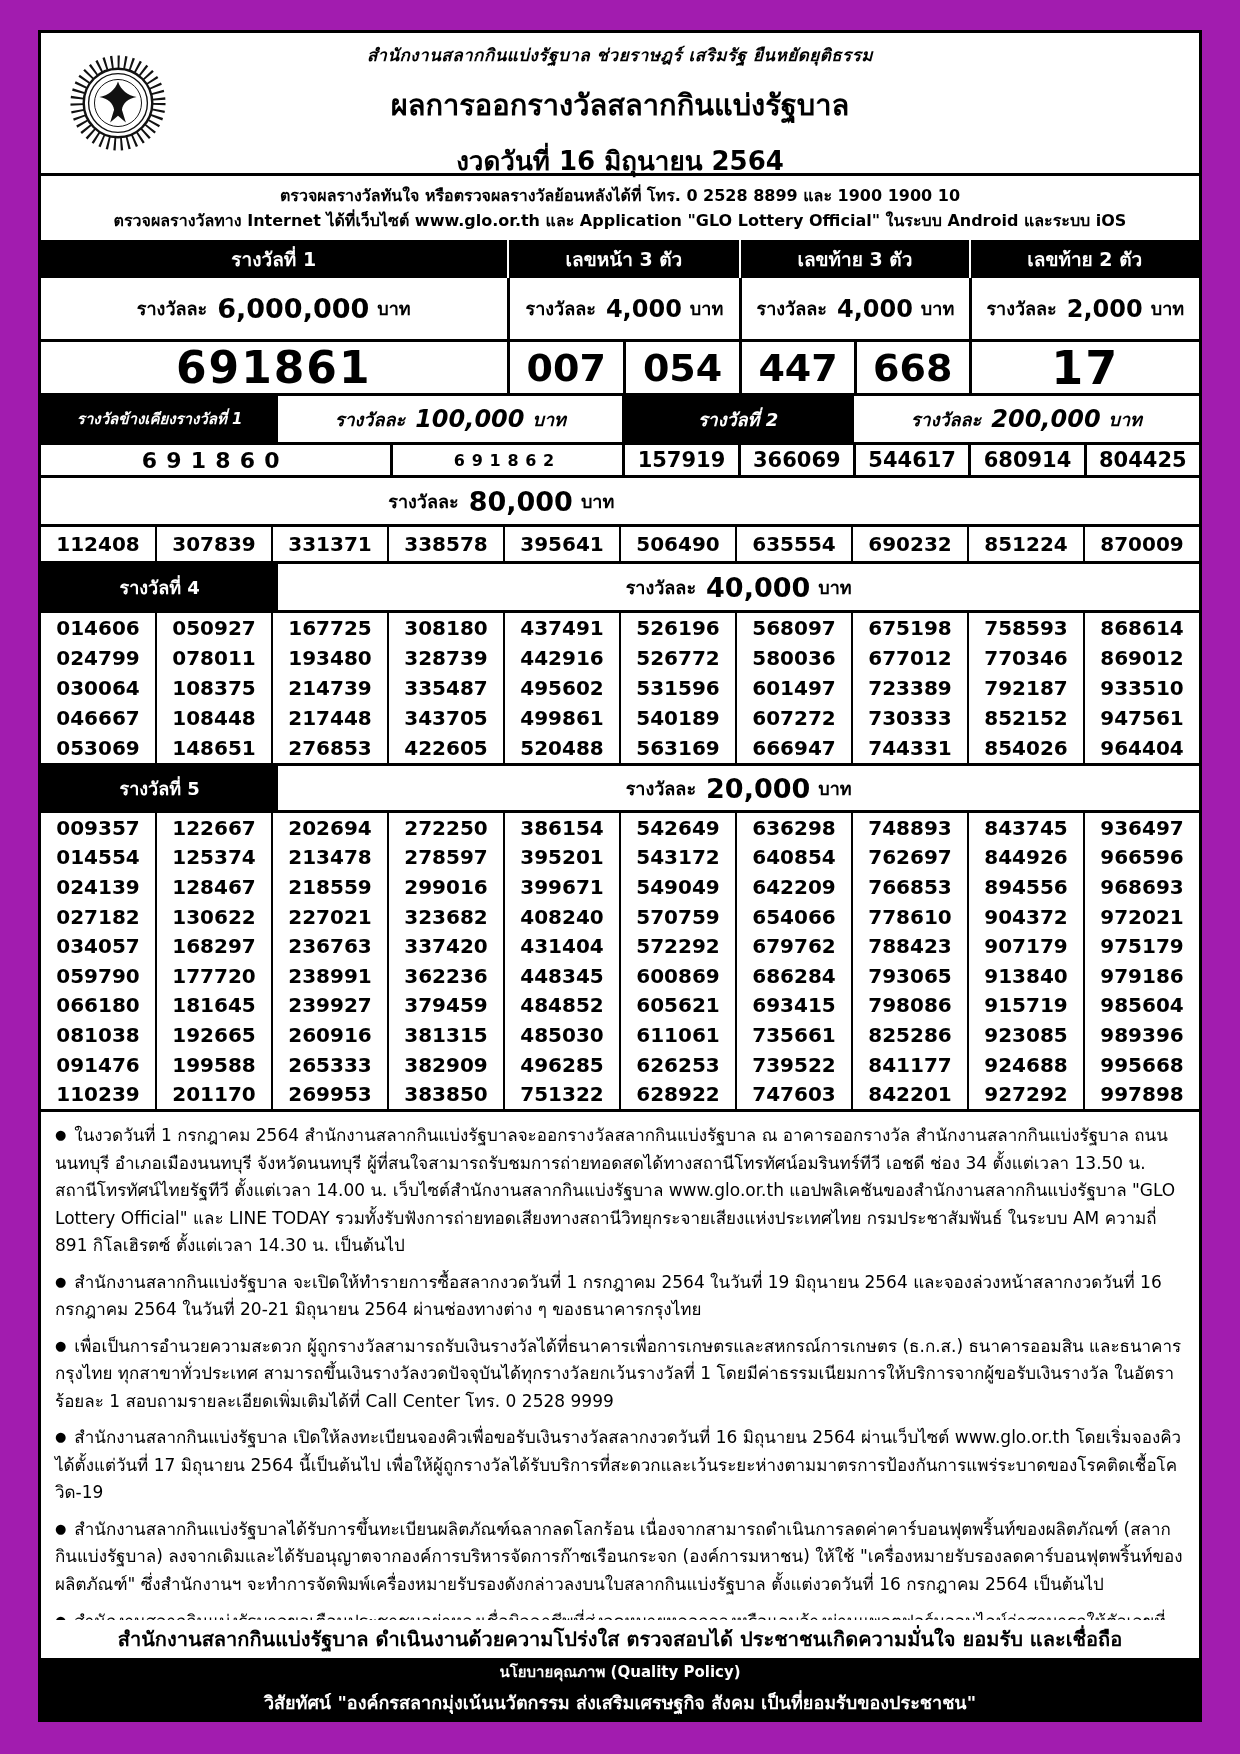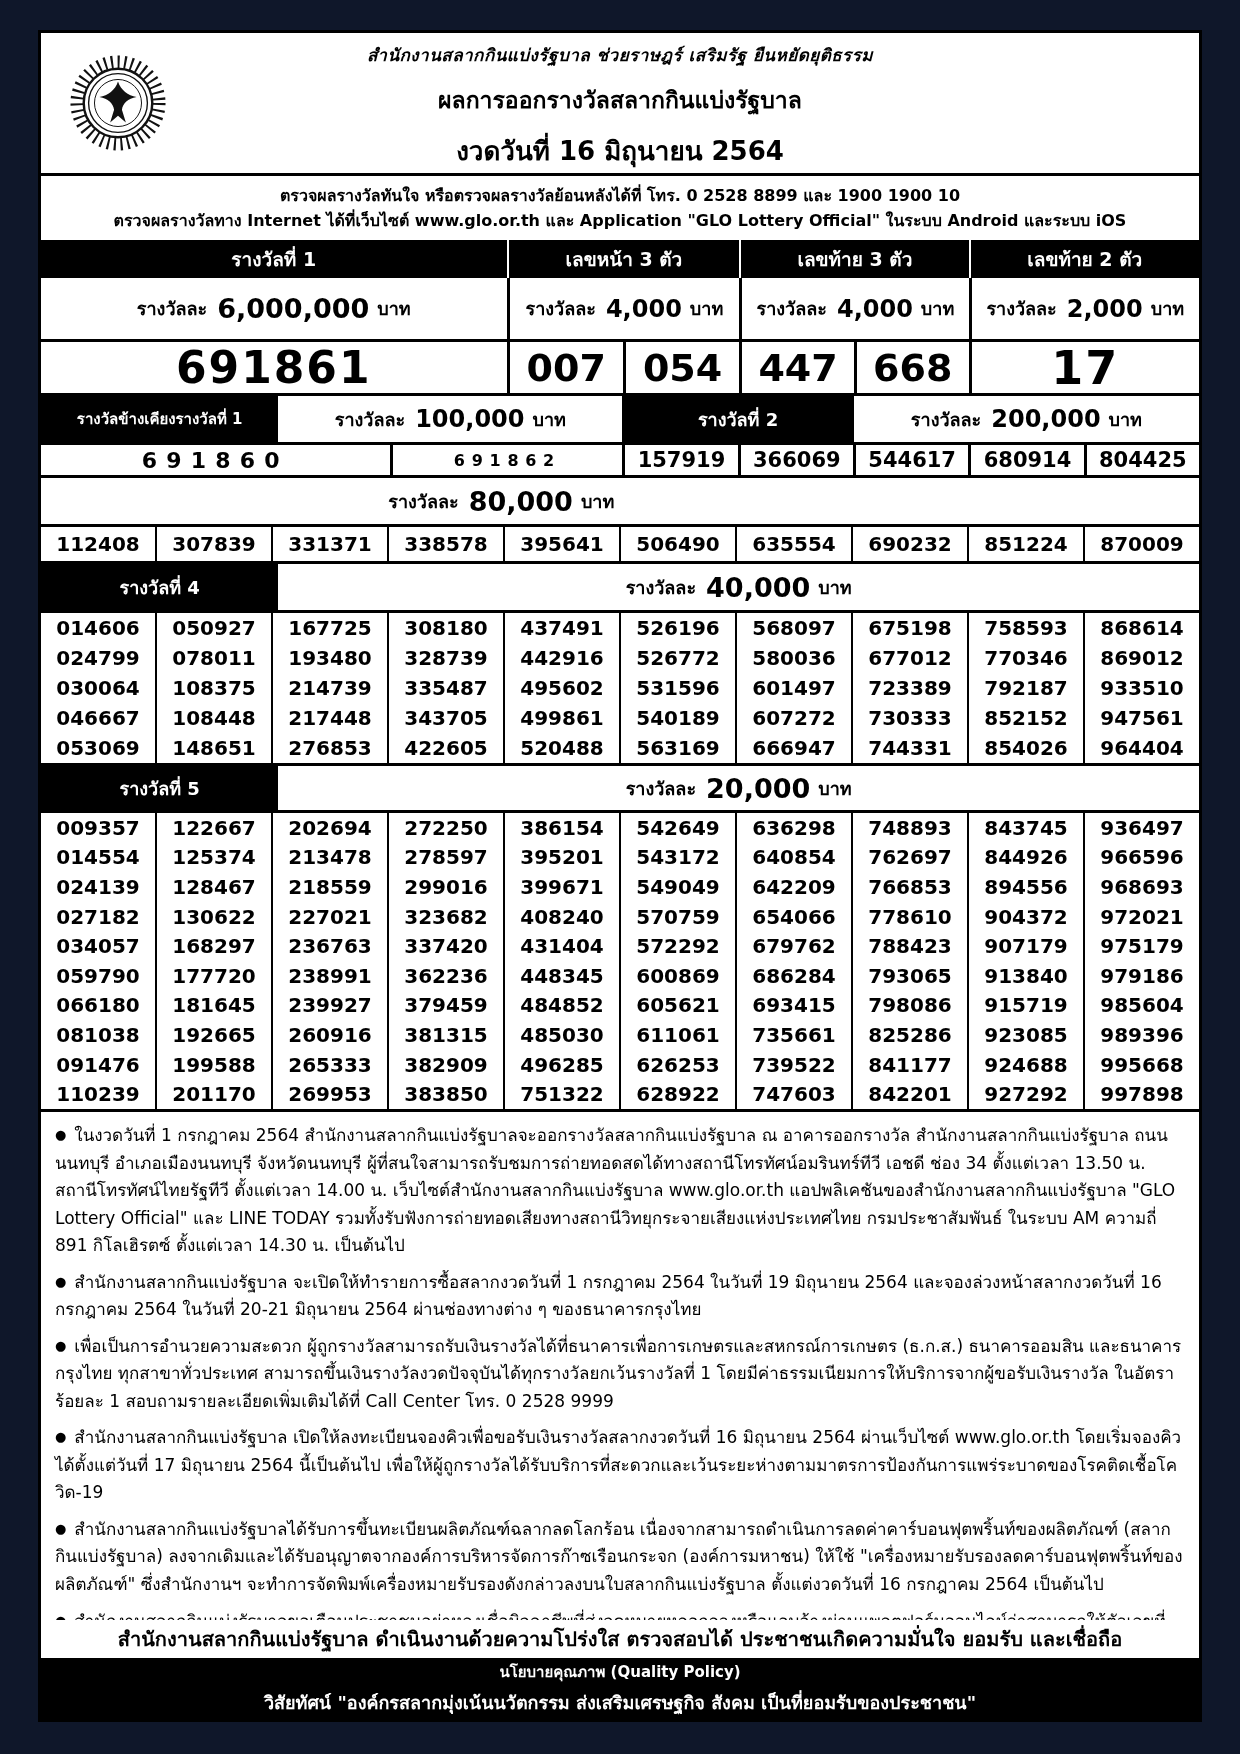--- a/index.html
+++ b/index.html
@@ -3,7 +3,7 @@
 <meta charset="utf-8">
 <style>
   html,body{margin:0;padding:0;background:#fff;}
-  .sheet{position:relative;width:1240px;height:1754px;background:#0f172a;
+  .sheet{position:relative;width:1240px;height:1754px;background:#a21caf;
          font-family:"DejaVu Sans","Liberation Sans",sans-serif;color:#000;overflow:hidden;}
   .frame{position:absolute;left:38px;top:30px;width:1164px;height:1692px;
          border:3px solid #000;box-sizing:border-box;display:flex;flex-direction:column;background:#fff;}

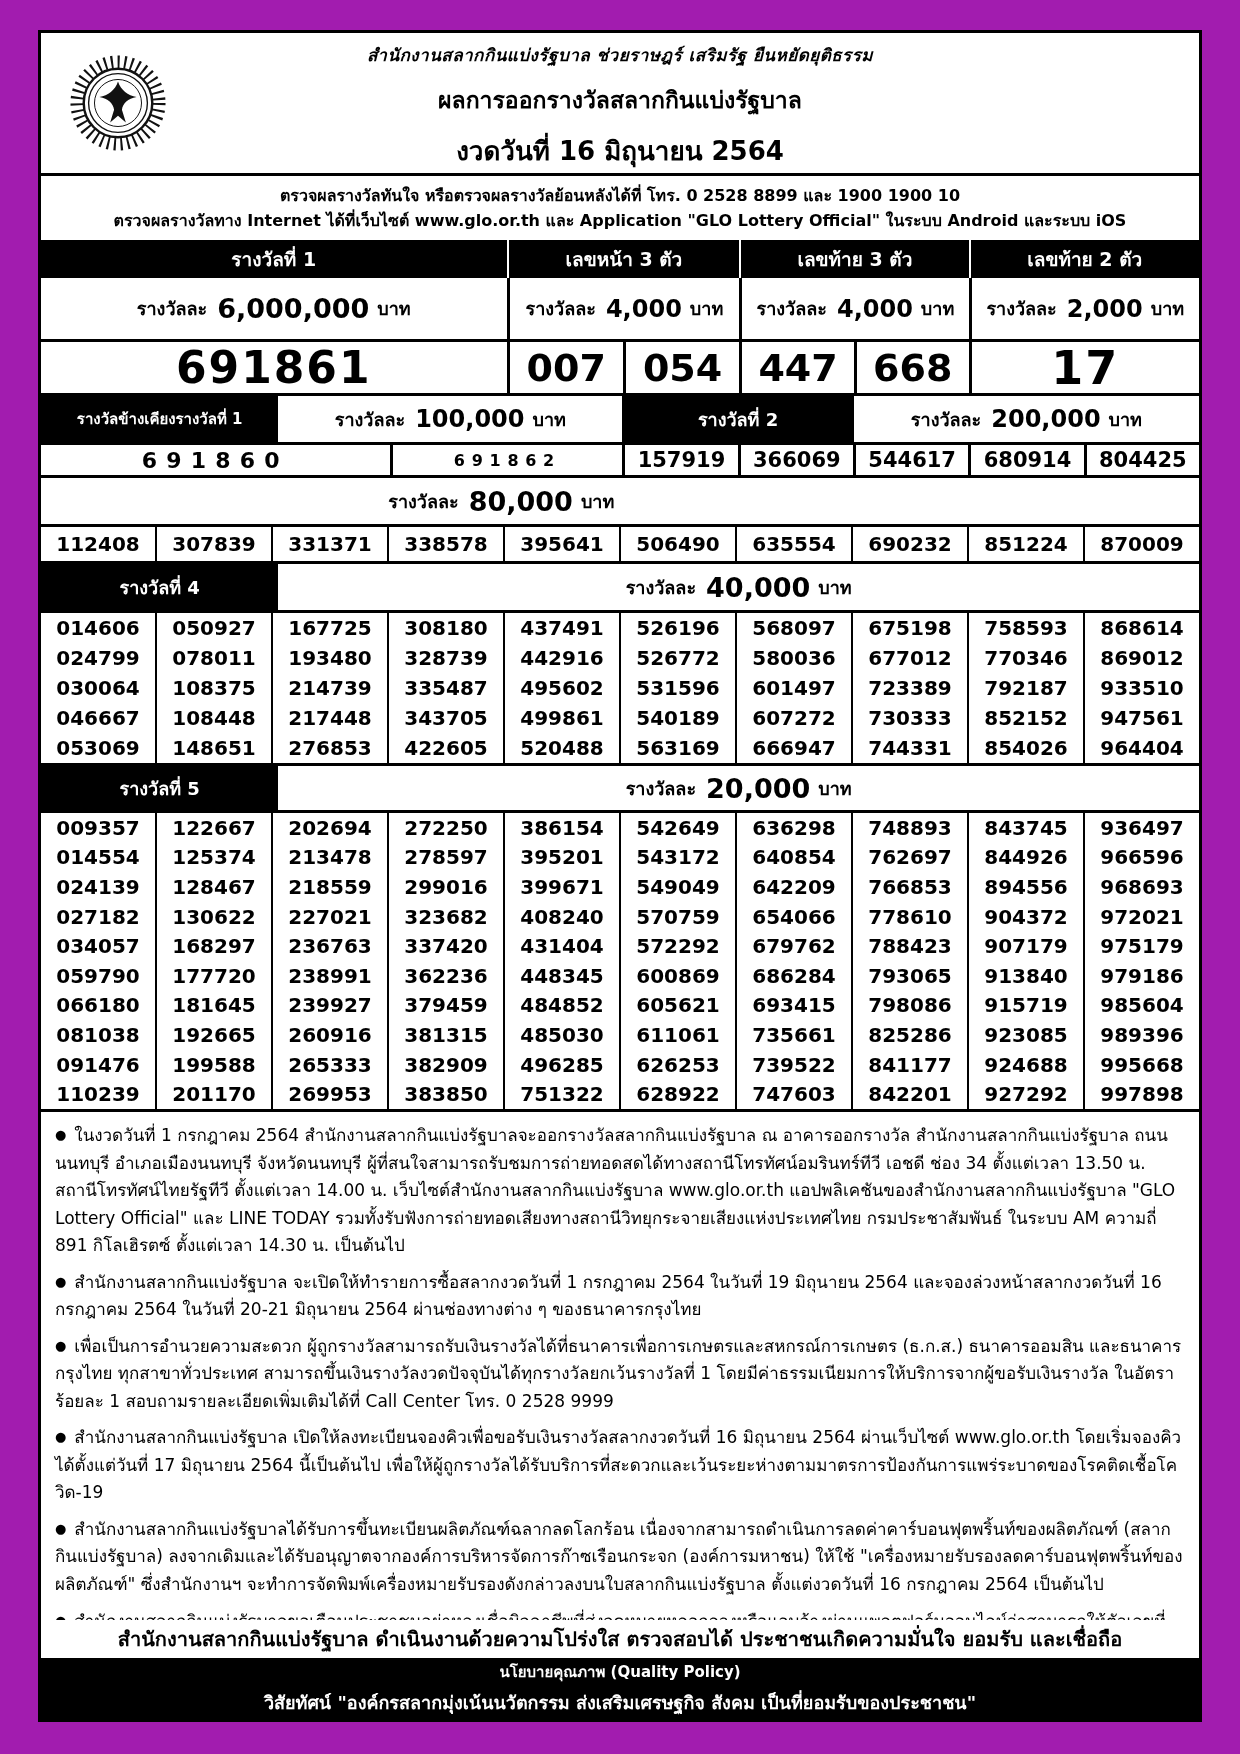--- a/index.html
+++ b/index.html
@@ -13,7 +13,7 @@
   .seal{position:absolute;left:28px;top:14px;width:100px;height:112px;display:flex;align-items:center;}
   .head-text{position:absolute;left:0;right:0;top:8px;text-align:center;}
   .motto{font-size:17px;font-weight:700;font-style:italic;letter-spacing:.5px;}
-  .doc-title{font-size:23px;font-weight:700;margin-top:14px;}
+  .doc-title{font-size:29px;font-weight:700;margin-top:14px;}
   .doc-date{font-size:26px;font-weight:700;margin-top:12px;}
 
   

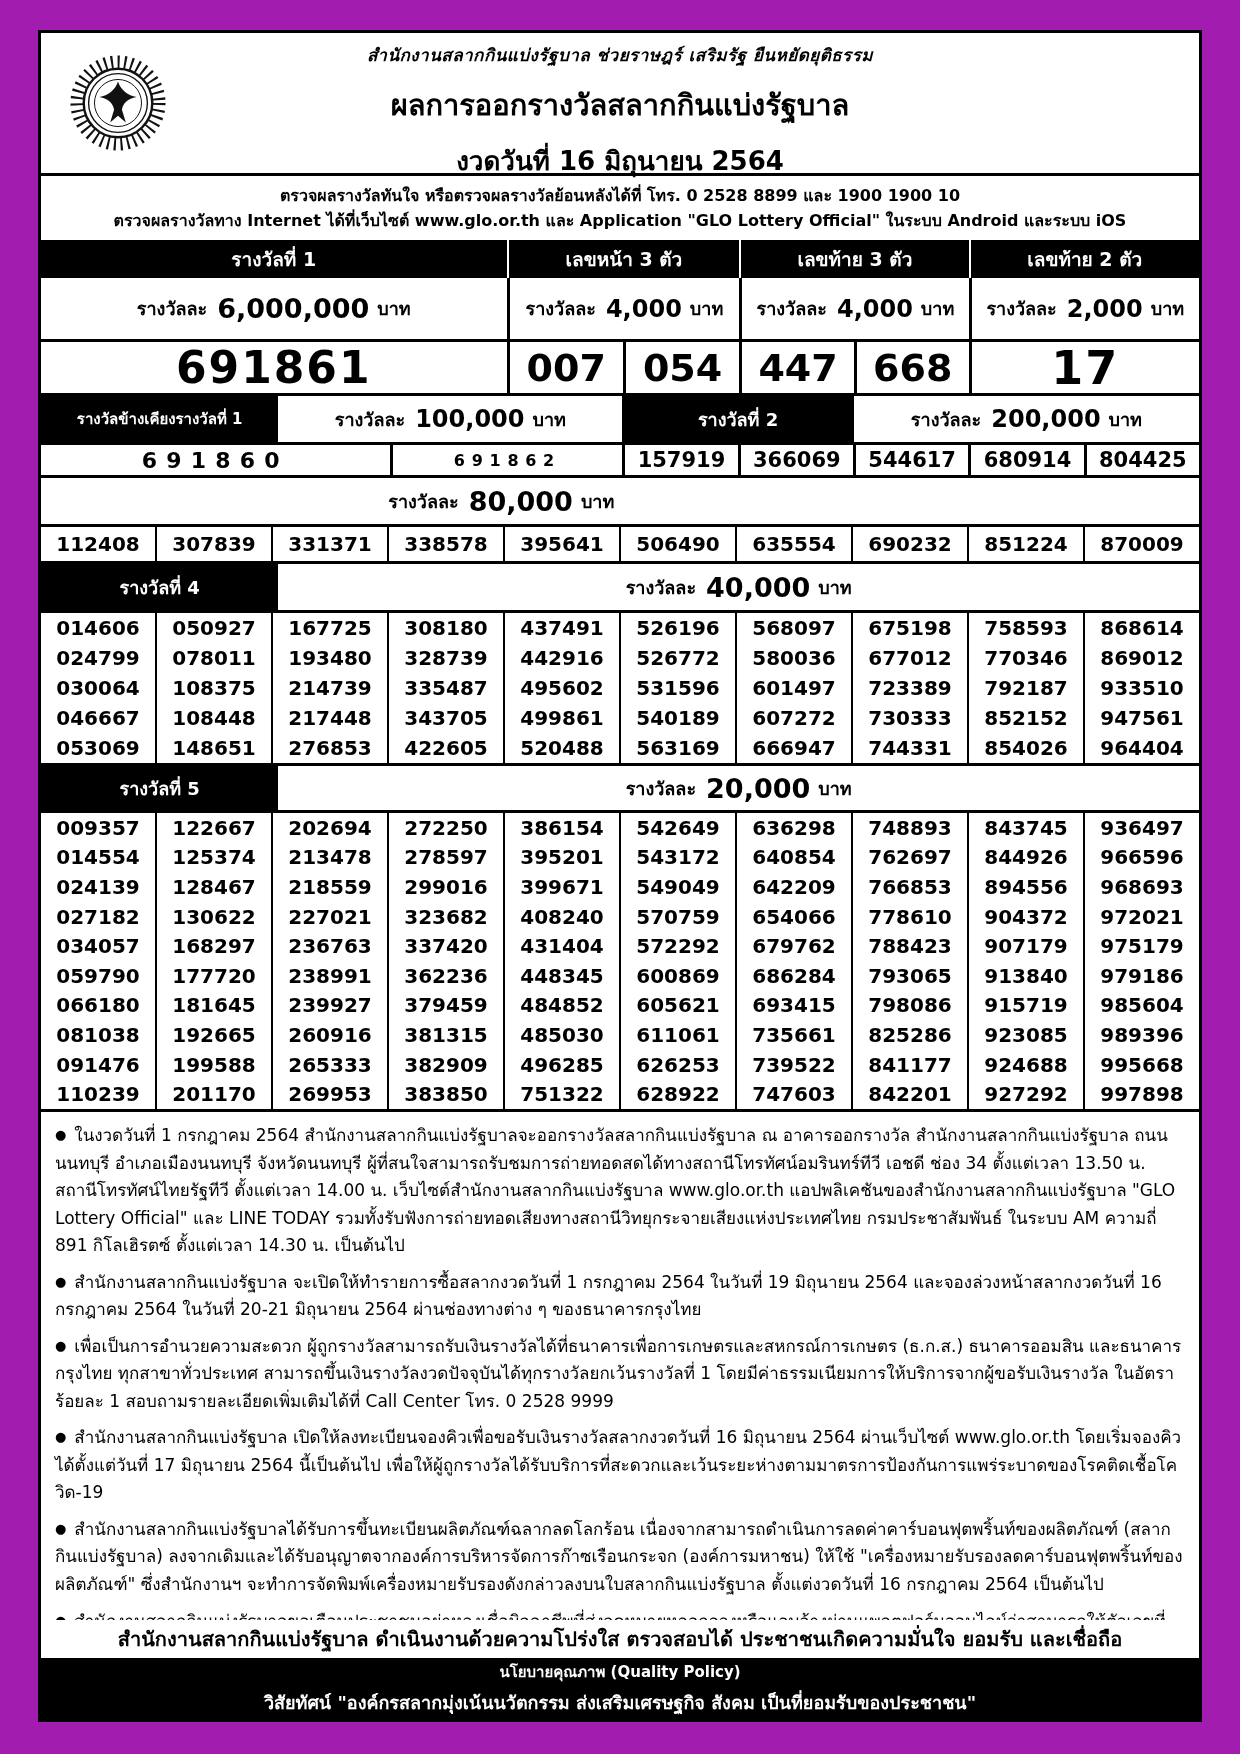--- a/index.html
+++ b/index.html
@@ -47,7 +47,7 @@
   .n2{width:19.9%;font-size:46px;font-weight:700;letter-spacing:2px;}
 
   
-  .side-head{height:46px;}
+  .side-head{height:46px;font-style:italic;}
   .sh-black{background:#000;color:#fff;font-weight:700;}
   .sh1{width:20.5%;font-size:15px;}
   .sh2{width:29.7%;}

